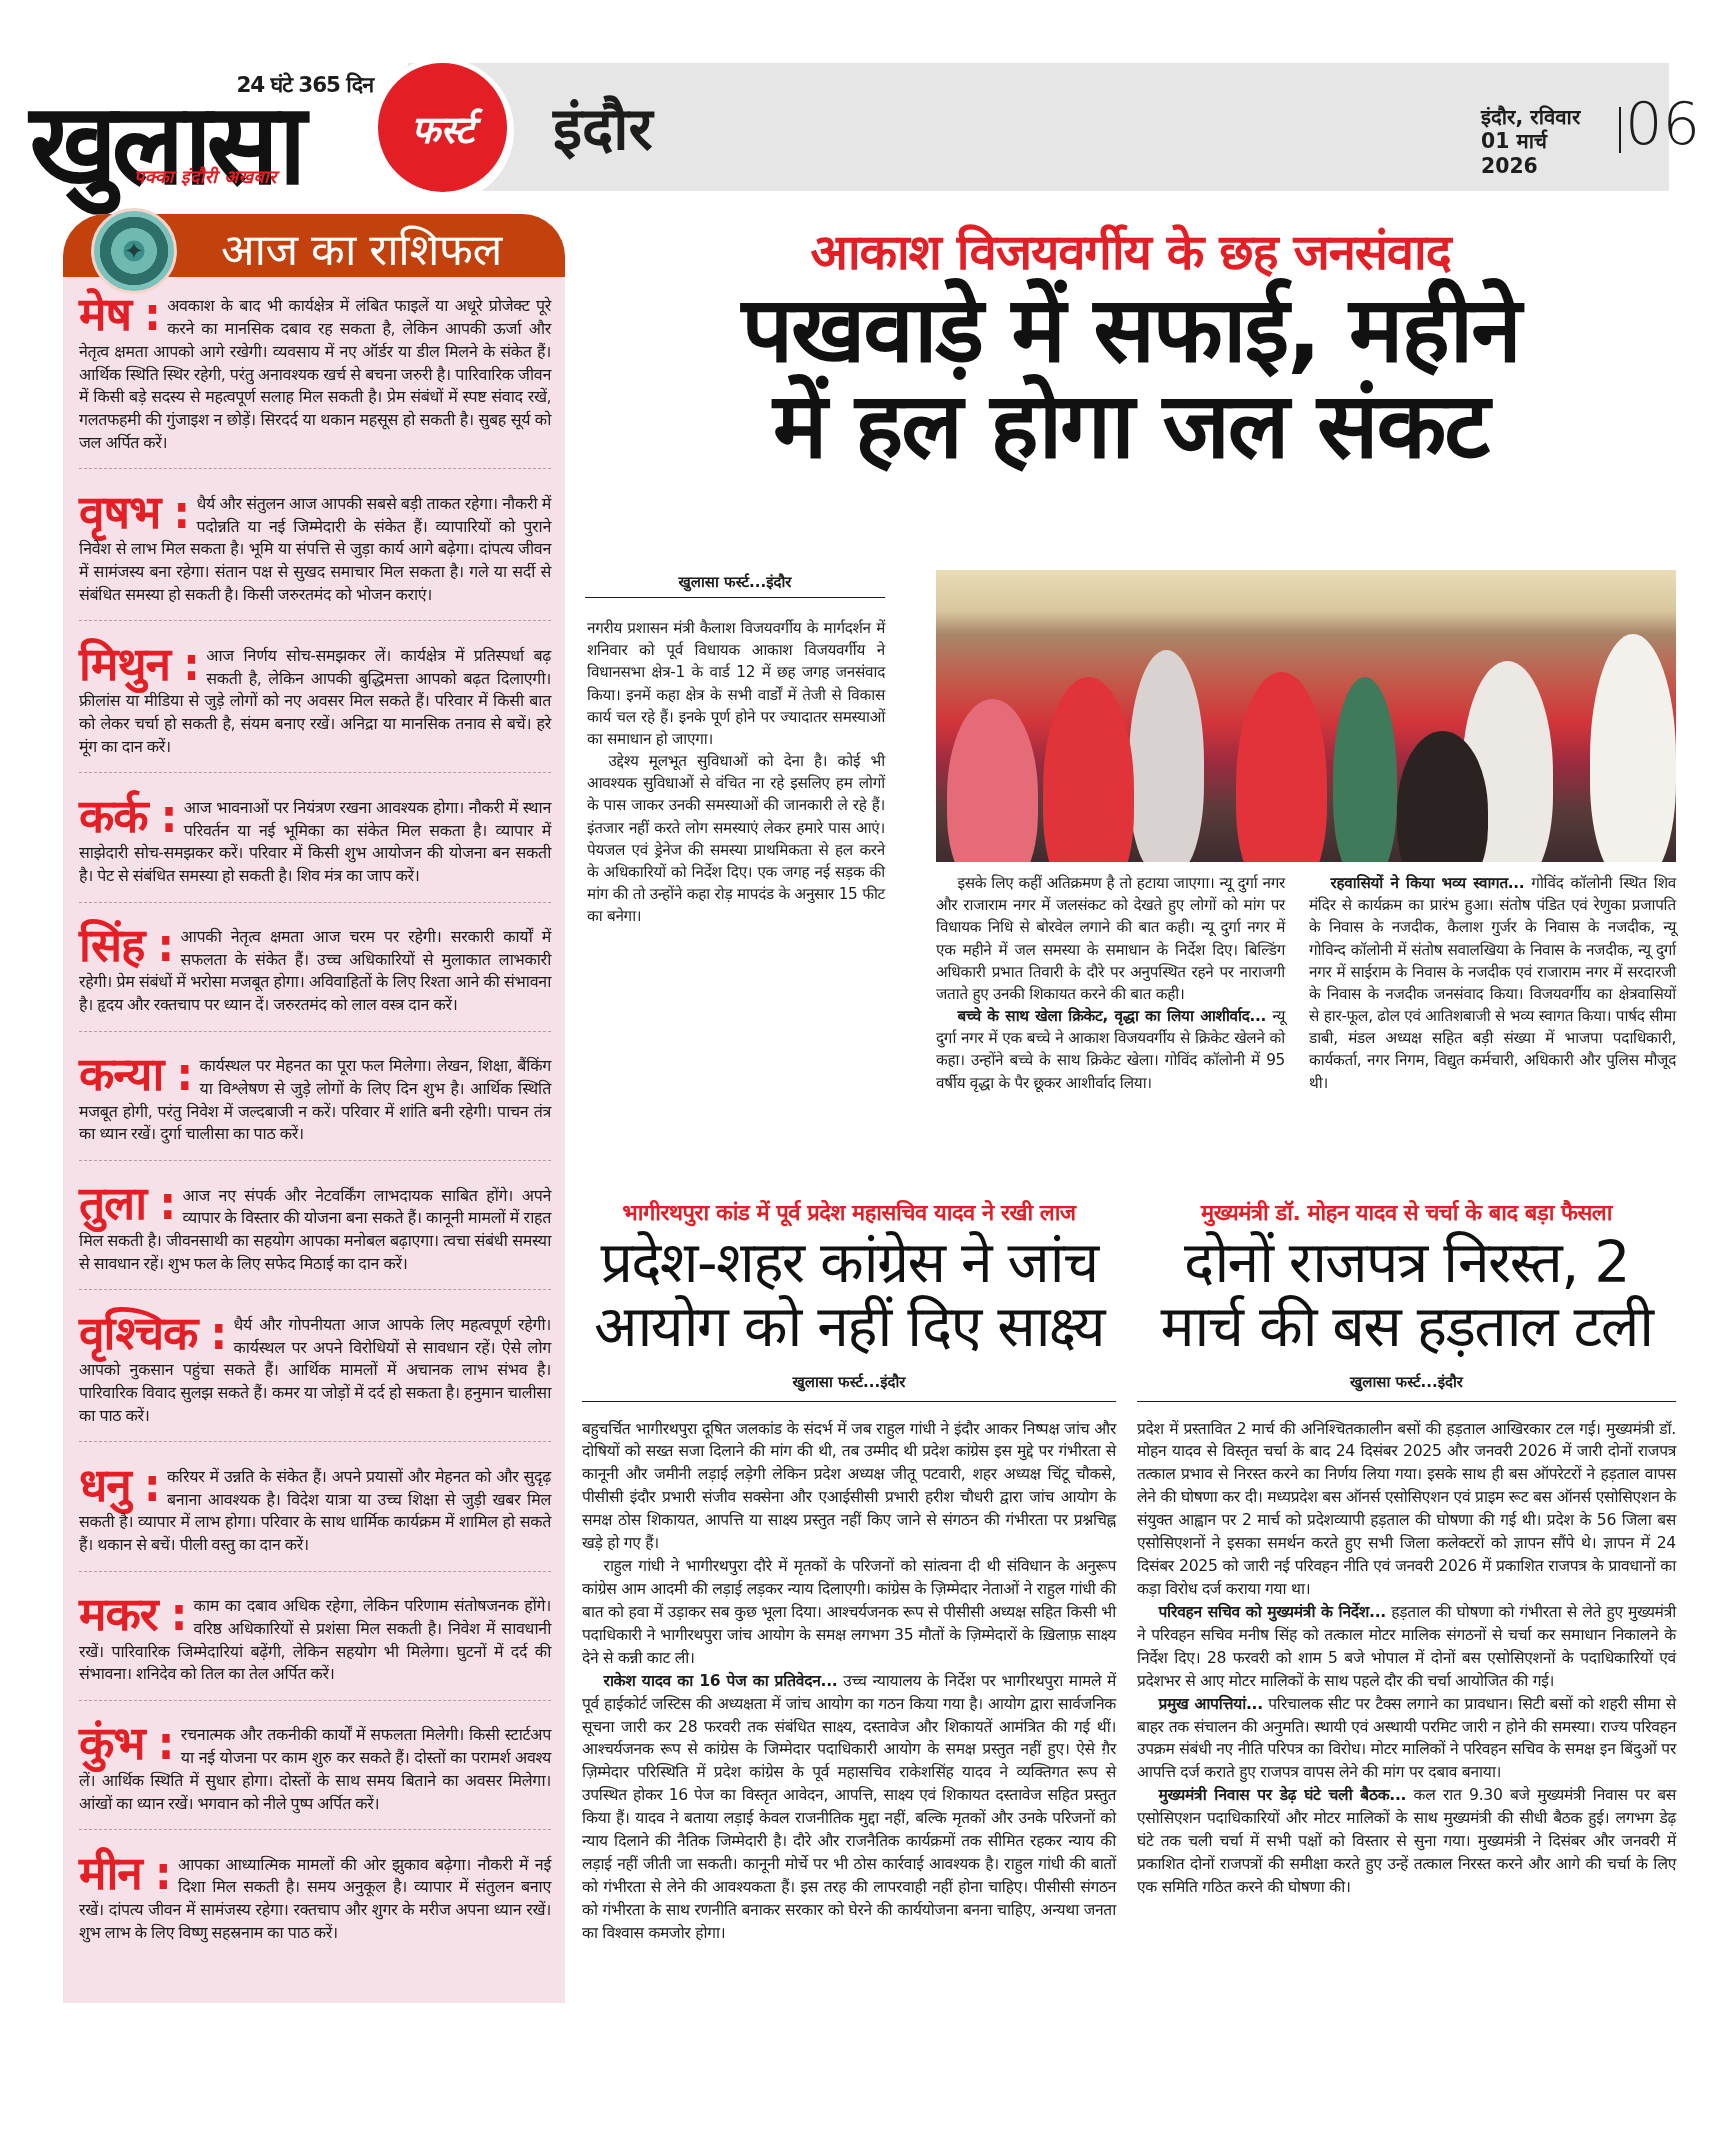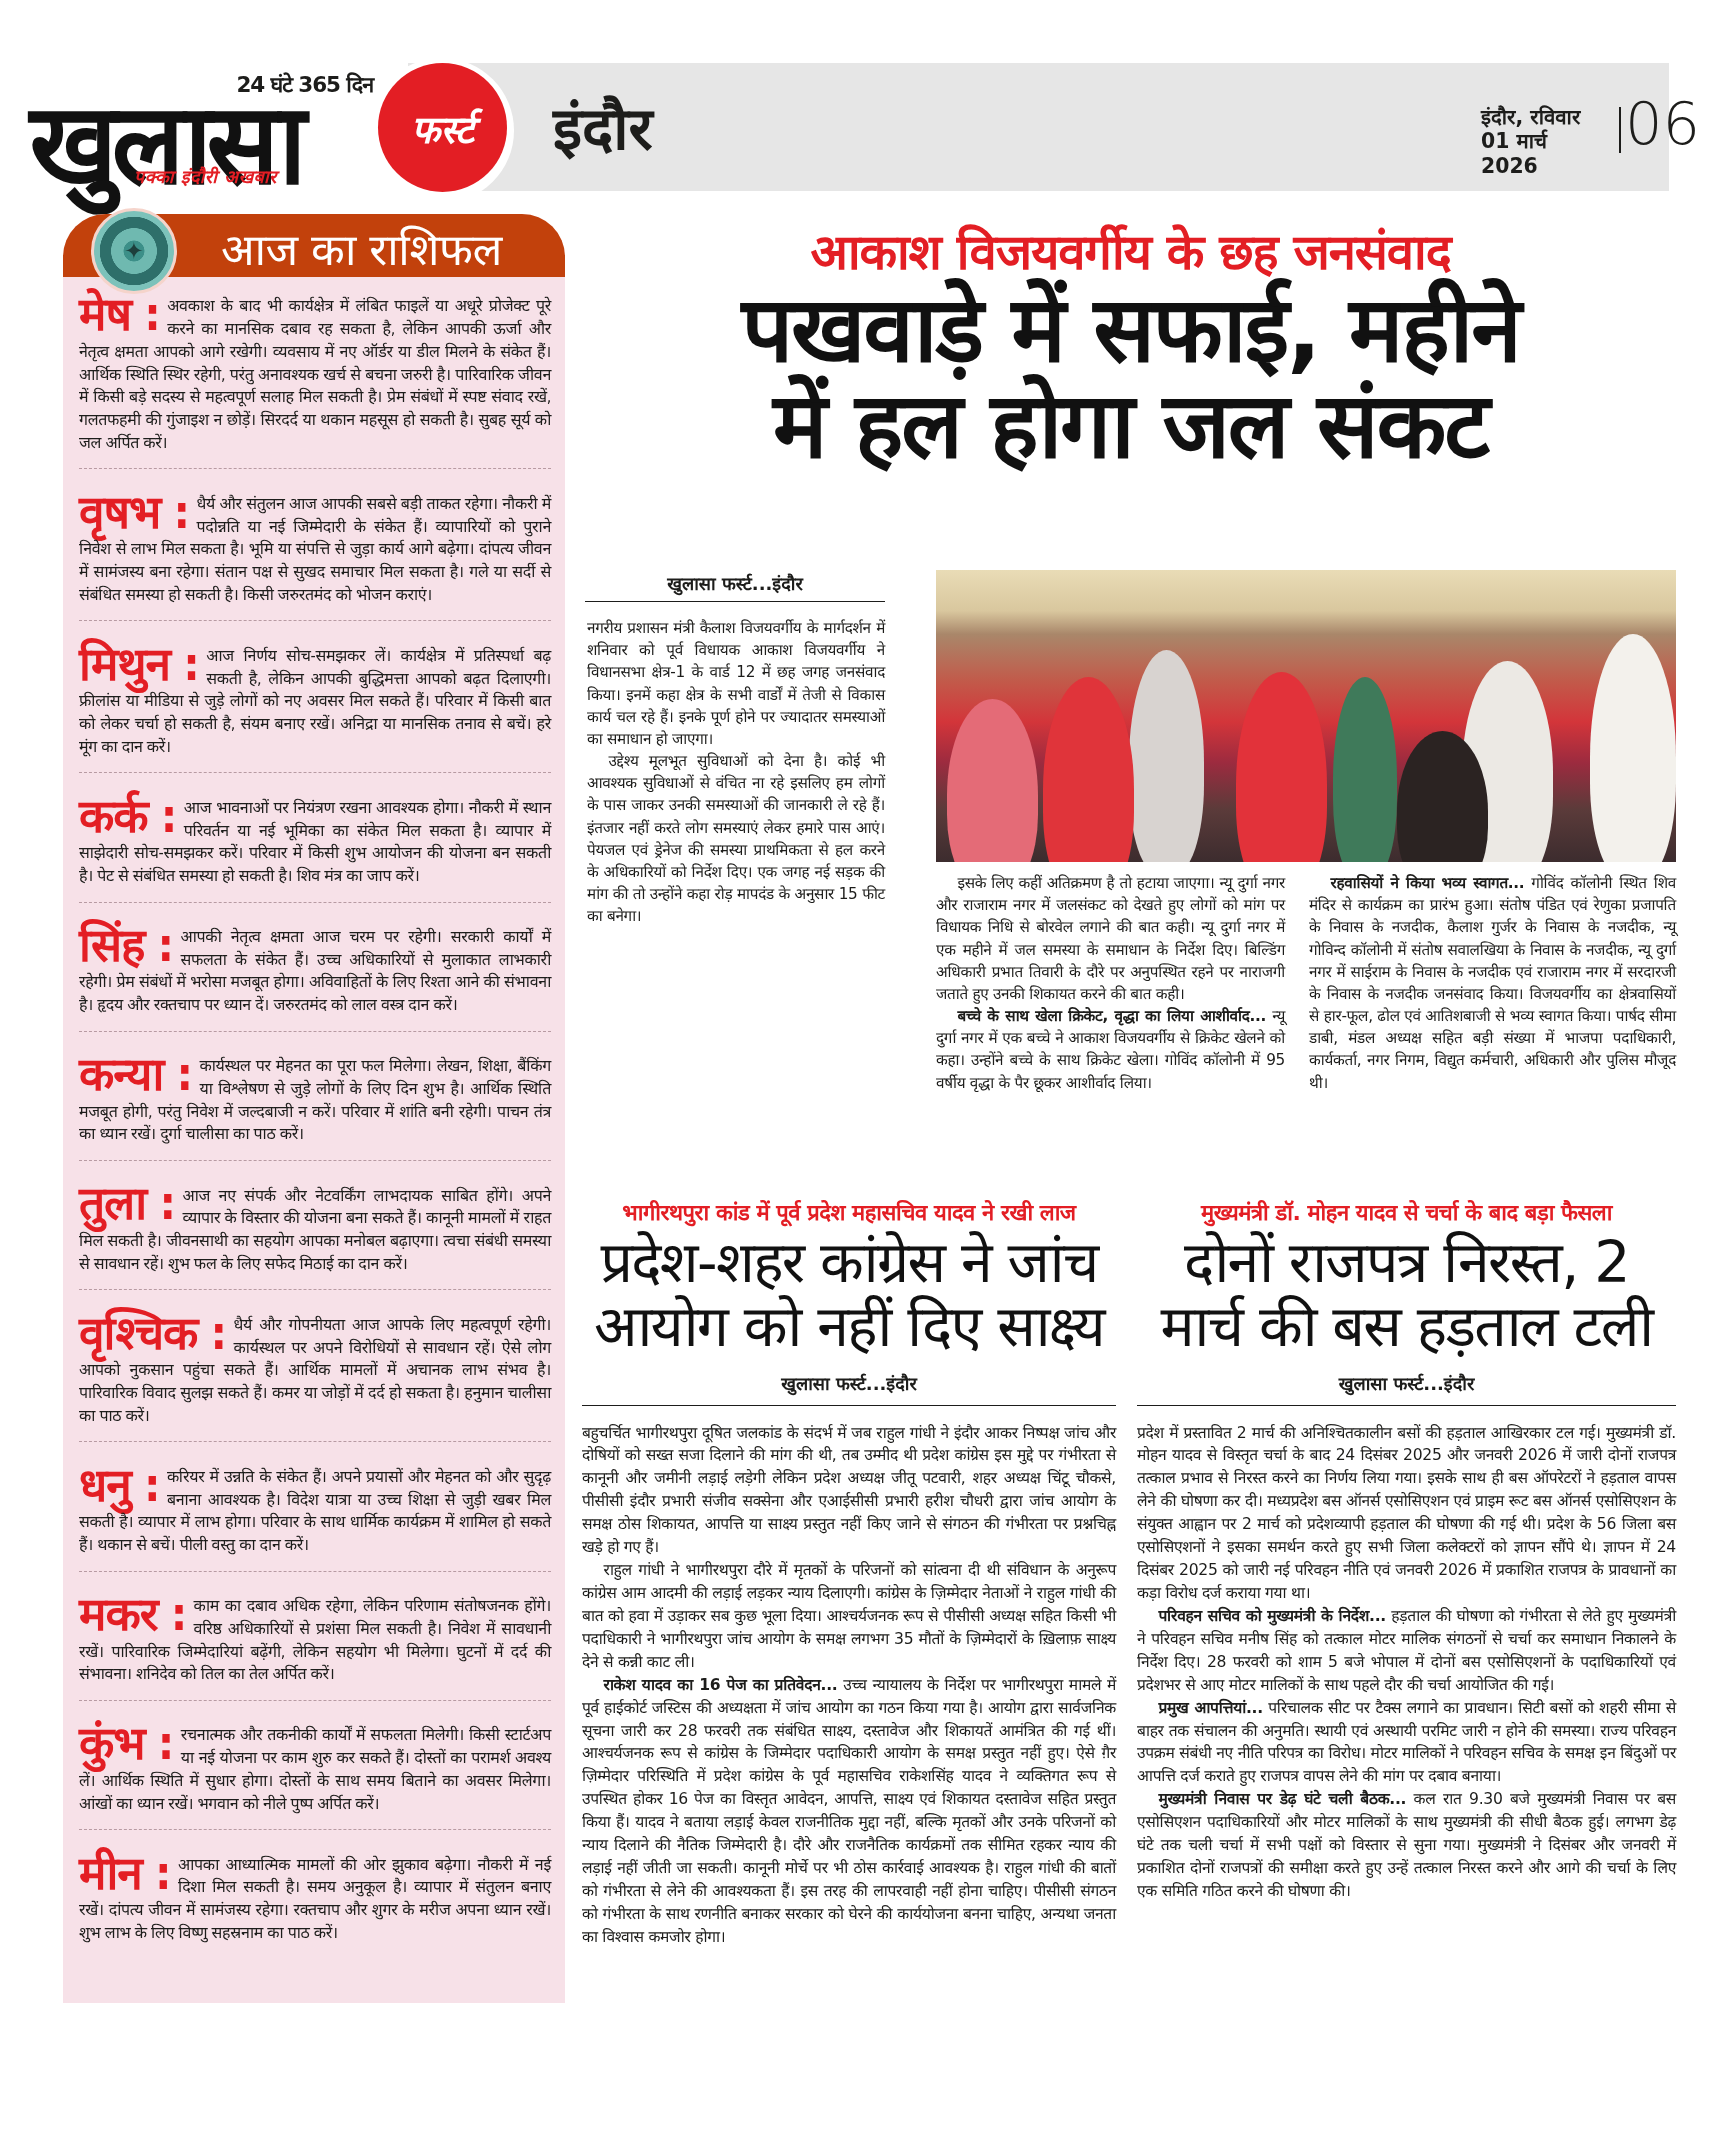--- a/index.html
+++ b/index.html
@@ -40,7 +40,7 @@
   
   .kicker-lead { position: absolute; left: 582px; top: 217px; width: 1097px; text-align: center; font-weight: 700; font-size: 49px; color: #e31e24; letter-spacing: -1.1px; }
   .headline-lead { position: absolute; left: 582px; top: 282px; width: 1097px; text-align: center; font-weight: 900; font-size: 91px; line-height: 1.05; color: #111; letter-spacing: -2.1px; }
-  .dateline { font-weight: 700; font-size: 18px; color: #1d1d1b; text-align: center; }
+  .dateline { font-weight: 700; font-size: 15px; color: #1d1d1b; text-align: center; }
   .dateline-lead { position: absolute; left: 585px; top: 571px; width: 300px; padding-bottom: 6.4px; border-bottom: 1.6px solid #1d1d1b; }
   .col-text { font-size: 15.3px; line-height: 1.45; text-align: justify; color: #1d1d1b; letter-spacing: -0.3px; }
   .col-text p { text-indent: 21.5px; }

